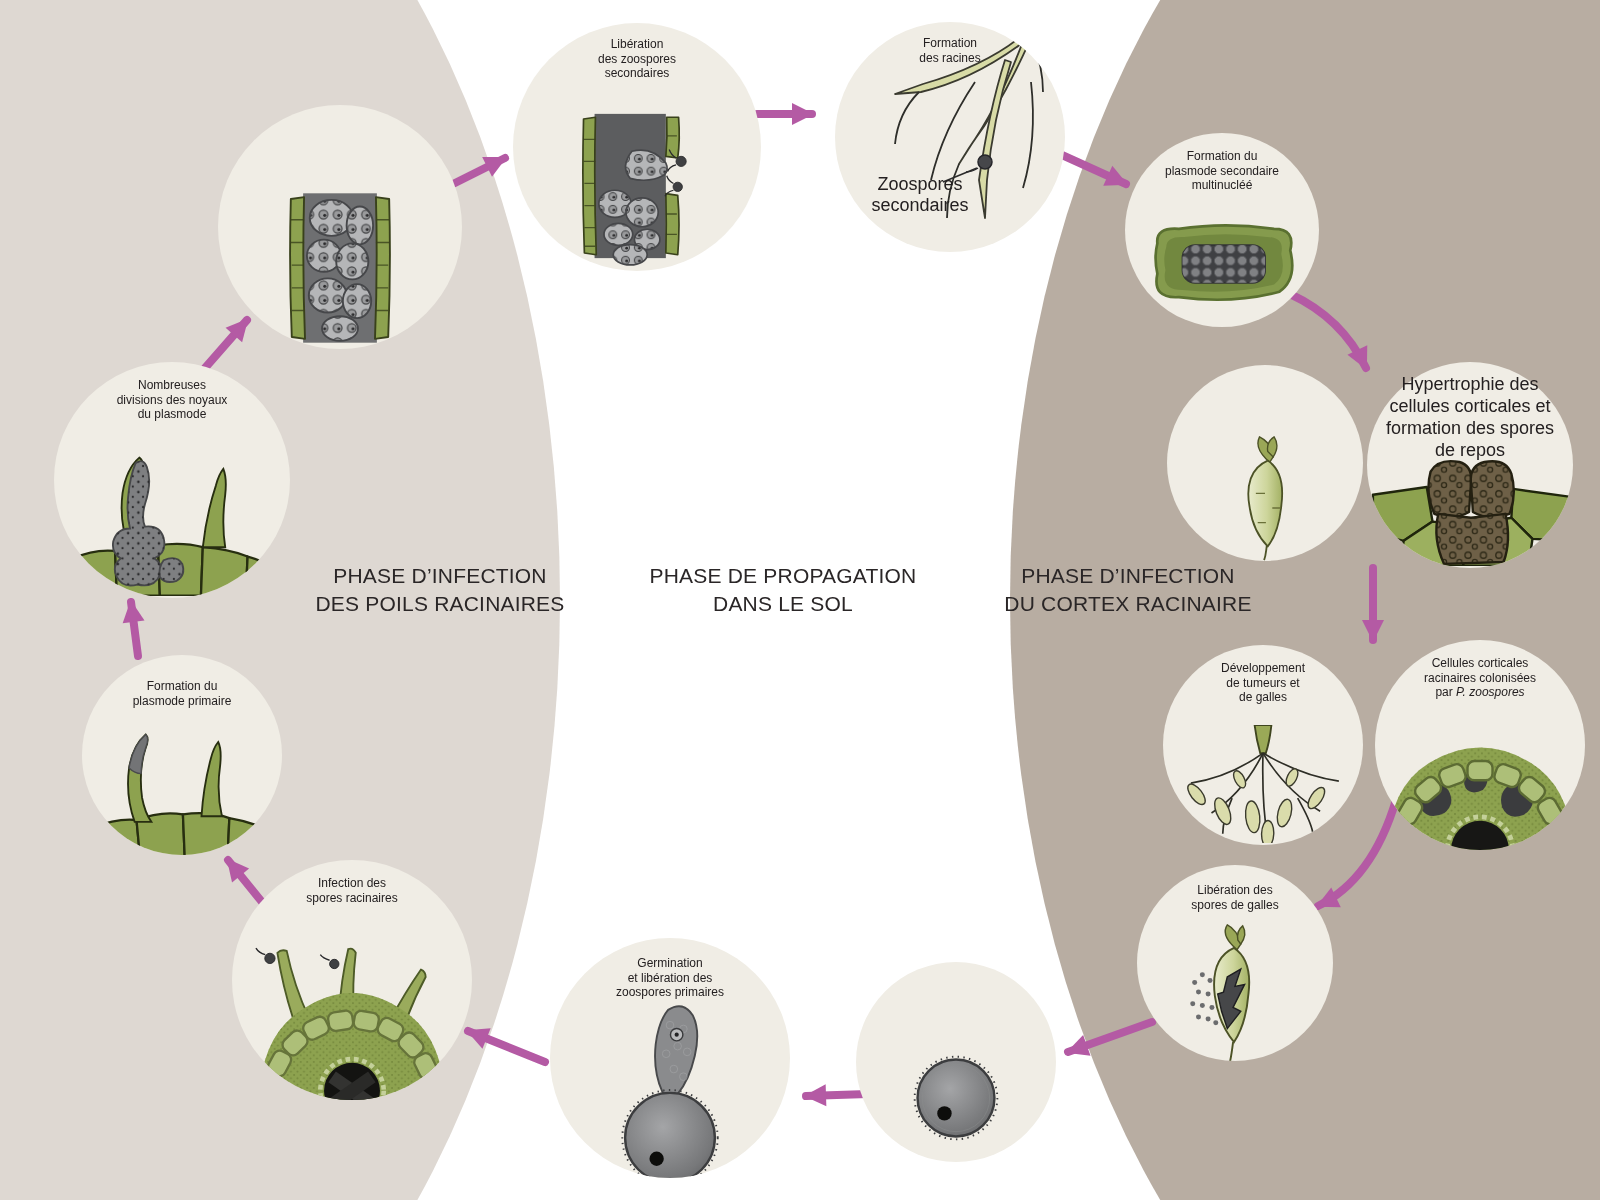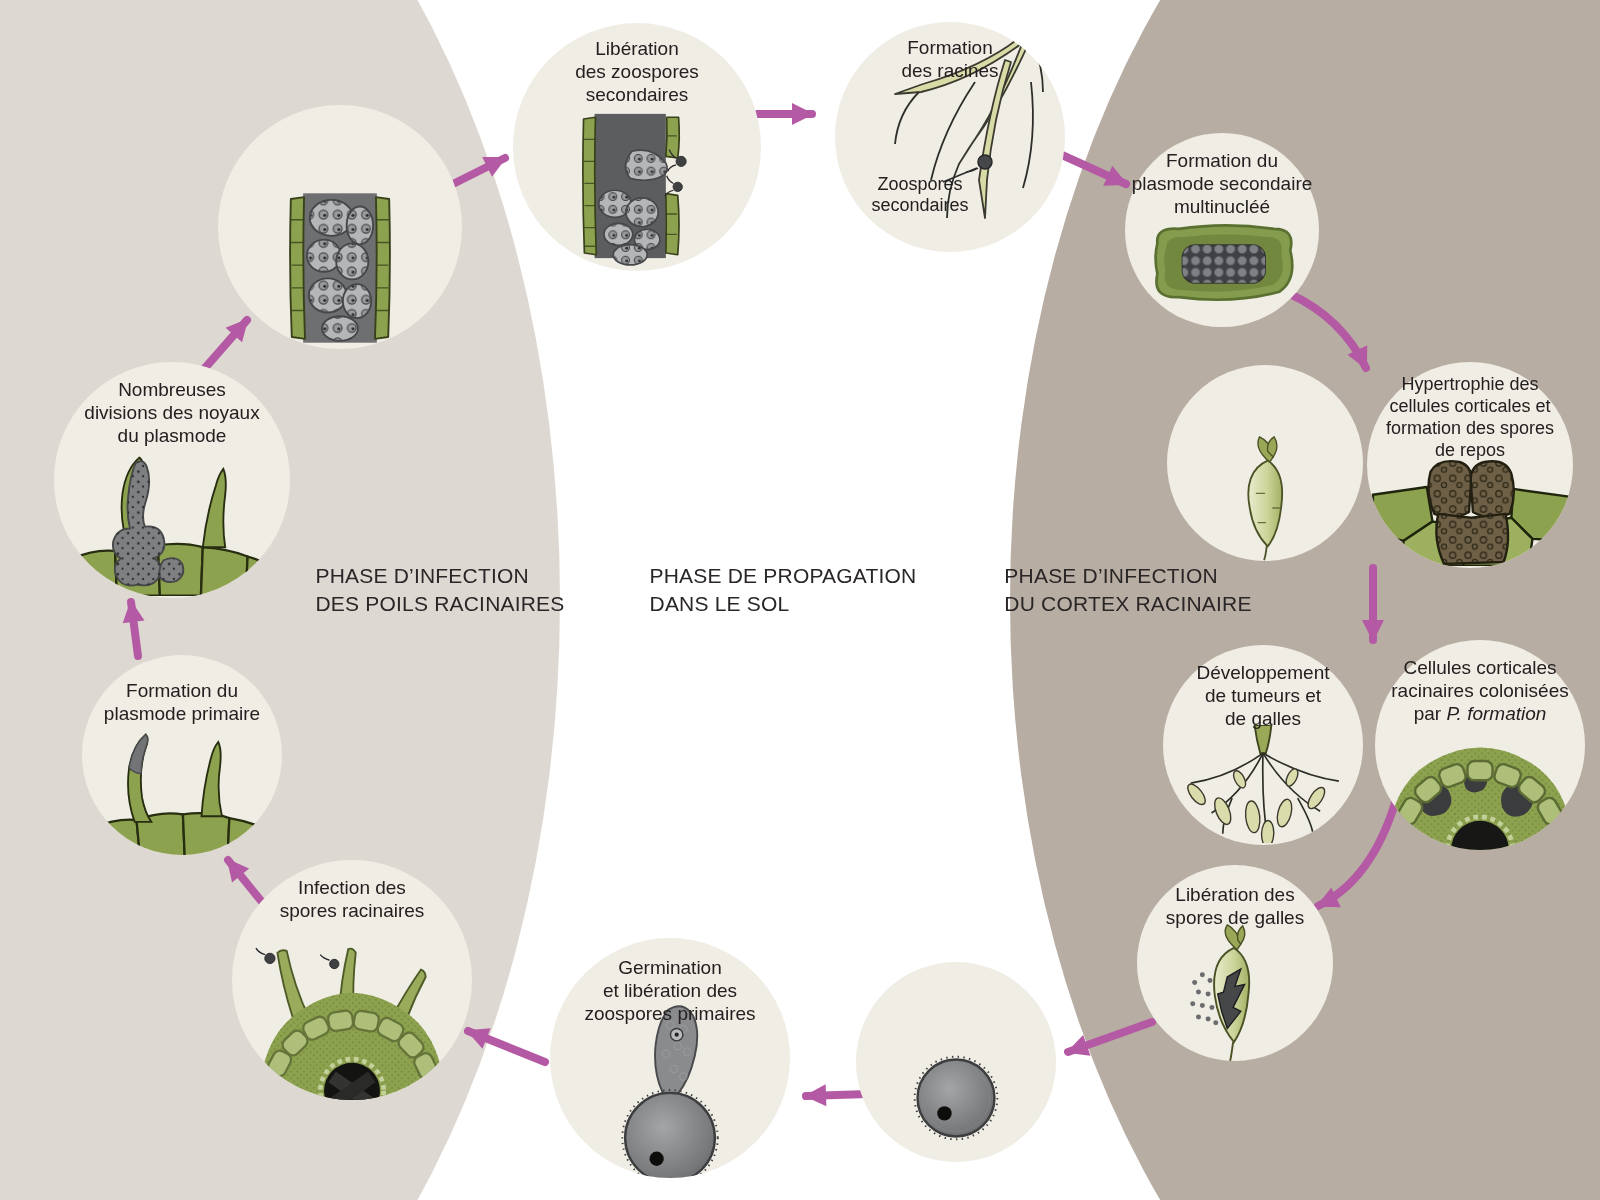--- a/index.html
+++ b/index.html
@@ -22,7 +22,7 @@
   .illus{position:absolute;left:50%;transform:translateX(-50%)}
   .node-label{
     position:absolute;left:50%;transform:translateX(-50%);white-space:pre;
-    text-align:center;font-size:19px;line-height:1.22;color:var(--text);z-index:2;
+    text-align:center;font-size:12px;line-height:1.22;color:var(--text);z-index:2;
   }
   .sublabel{position:absolute;white-space:pre;text-align:center;font-size:18px;line-height:1.15;color:var(--text);z-index:2}
   .phase{

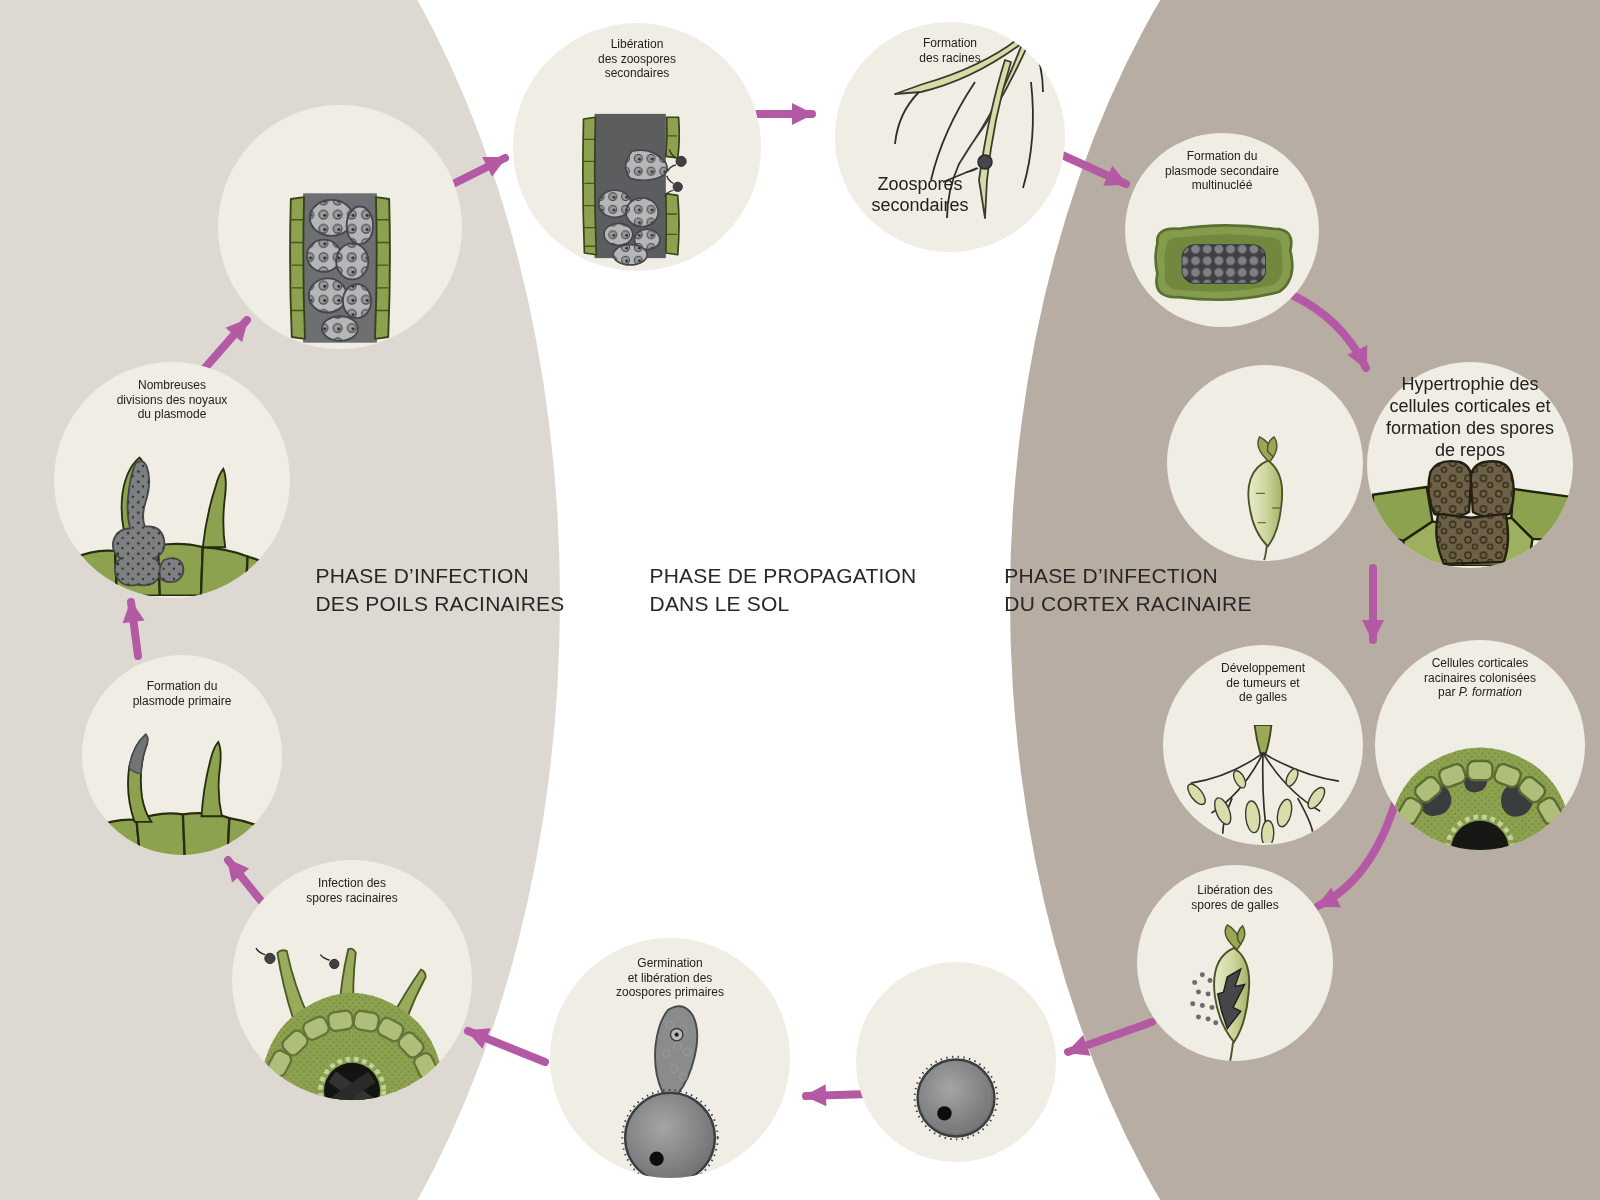--- a/index.html
+++ b/index.html
@@ -26,7 +26,7 @@
   }
   .sublabel{position:absolute;white-space:pre;text-align:center;font-size:18px;line-height:1.15;color:var(--text);z-index:2}
   .phase{
-    position:absolute;transform:translateX(-50%);white-space:pre;text-align:left;
+    position:absolute;transform:translateX(-50%);white-space:pre;text-align:center;
     font-size:21px;line-height:1.32;color:#2a2627;letter-spacing:.2px;
   }
   .sp-italic{font-style:italic}

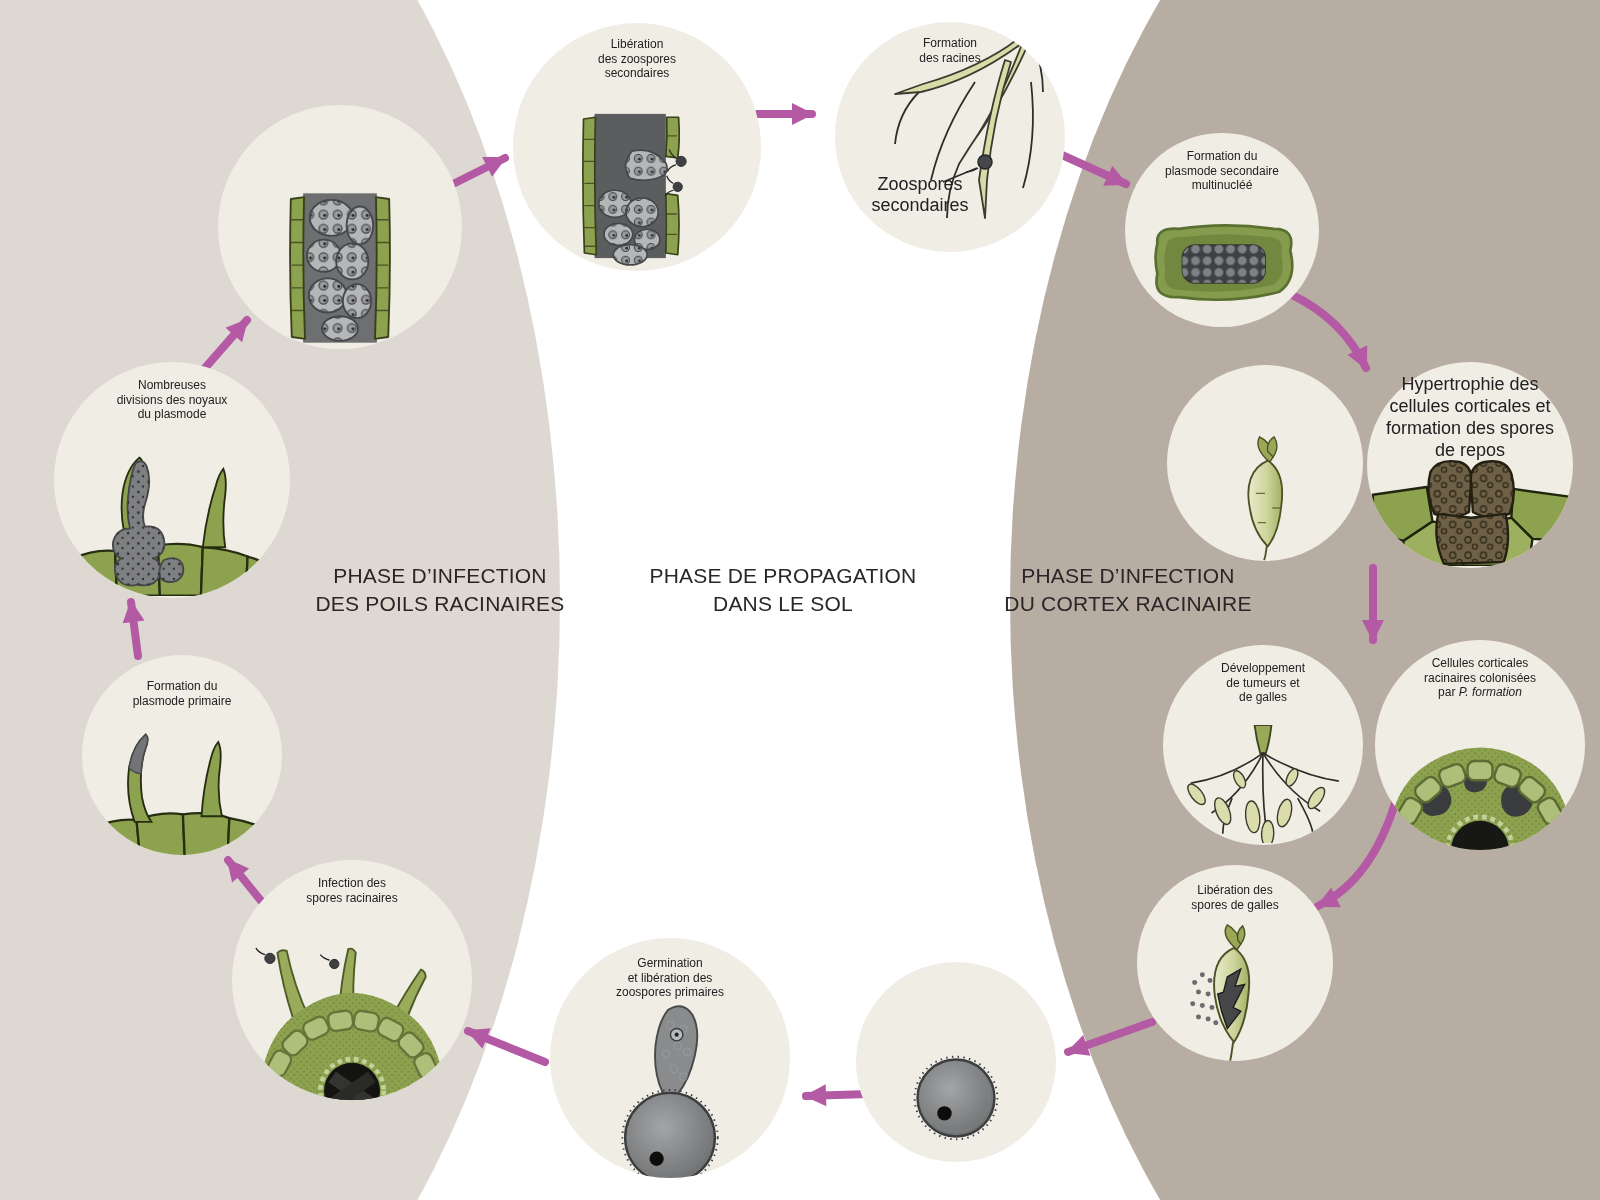--- a/index.html
+++ b/index.html
@@ -331,7 +331,7 @@
   </div>
   <div class="node-label"><span>Cellules corticales
 racinaires colonisées
-par </span><span class="sp-italic">P. formation</span></div>
+par </span><span class="sp-italic">P. zoospores</span></div>
 </div>
 
 <div class="node" id="n9">

